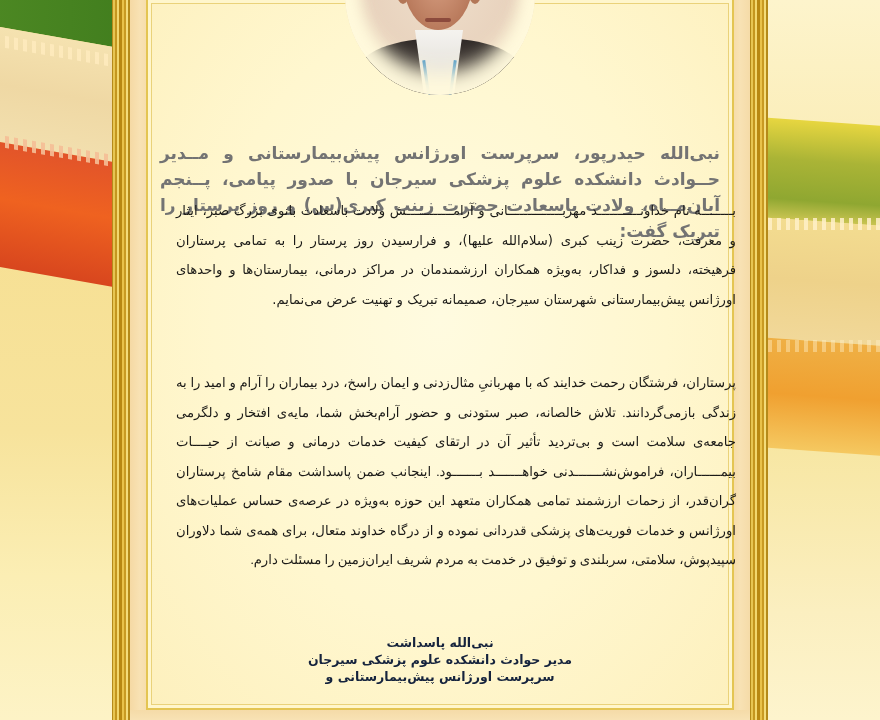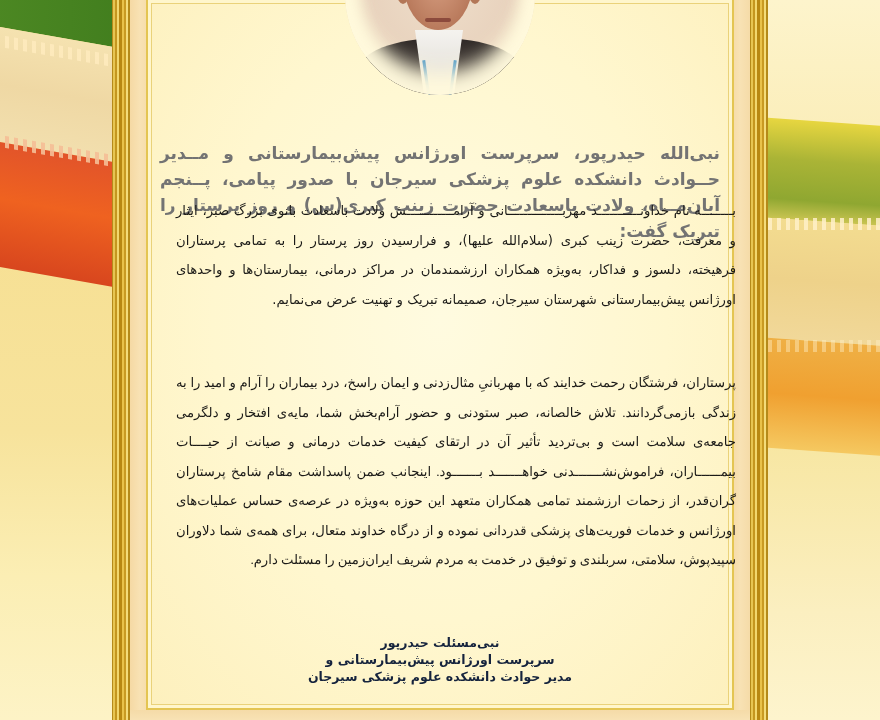--- a/index.html
+++ b/index.html
@@ -191,7 +191,7 @@
 <div class="body-text para2">پرستاران، فرشتگان رحمت خدایند که با مهربانیِ مثال‌زدنی و ایمان راسخ، درد بیماران را آرام و امید را به زندگی بازمی‌گردانند. تلاش خالصانه، صبر ستودنی و حضور آرام‌بخش شما، مایه‌ی افتخار و دلگرمی جامعه‌ی سلامت است و بی‌تردید تأثیر آن در ارتقای کیفیت خدمات درمانی و صیانت از حیــــات بیمــــــاران، فراموش‌نشـــــــدنی خواهـــــــد بـــــــود. اینجانب ضمن پاسداشت مقام شامخ پرستاران گران‌قدر، از زحمات ارزشمند تمامی همکاران متعهد این حوزه به‌ویژه در عرصه‌ی حساس عملیات‌های اورژانس و خدمات فوریت‌های پزشکی قدردانی نموده و از درگاه خداوند متعال، برای همه‌ی شما دلاوران سپیدپوش، سلامتی، سربلندی و توفیق در خدمت به مردم شریف ایران‌زمین را مسئلت دارم.</div>
 
 <div class="signature">
-  <div>نبی‌مسئلت حیدرپور</div>
+  <div>نبی‌الله پاسداشت</div>
   <div>سرپرست اورژانس پیش‌بیمارستانی و</div>
   <div>مدیر حوادث دانشکده علوم پزشکی سیرجان</div>
 </div>

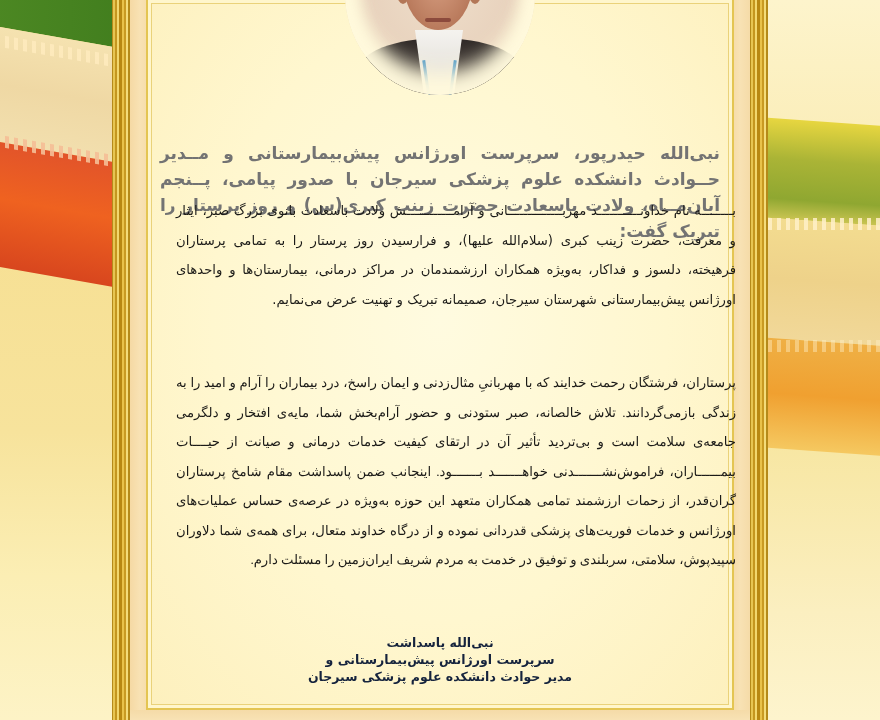--- a/index.html
+++ b/index.html
@@ -192,8 +192,8 @@
 
 <div class="signature">
   <div>نبی‌الله پاسداشت</div>
+  <div>مدیر حوادث دانشکده علوم پزشکی سیرجان</div>
   <div>سرپرست اورژانس پیش‌بیمارستانی و</div>
-  <div>مدیر حوادث دانشکده علوم پزشکی سیرجان</div>
 </div>
 
 </body></html>

